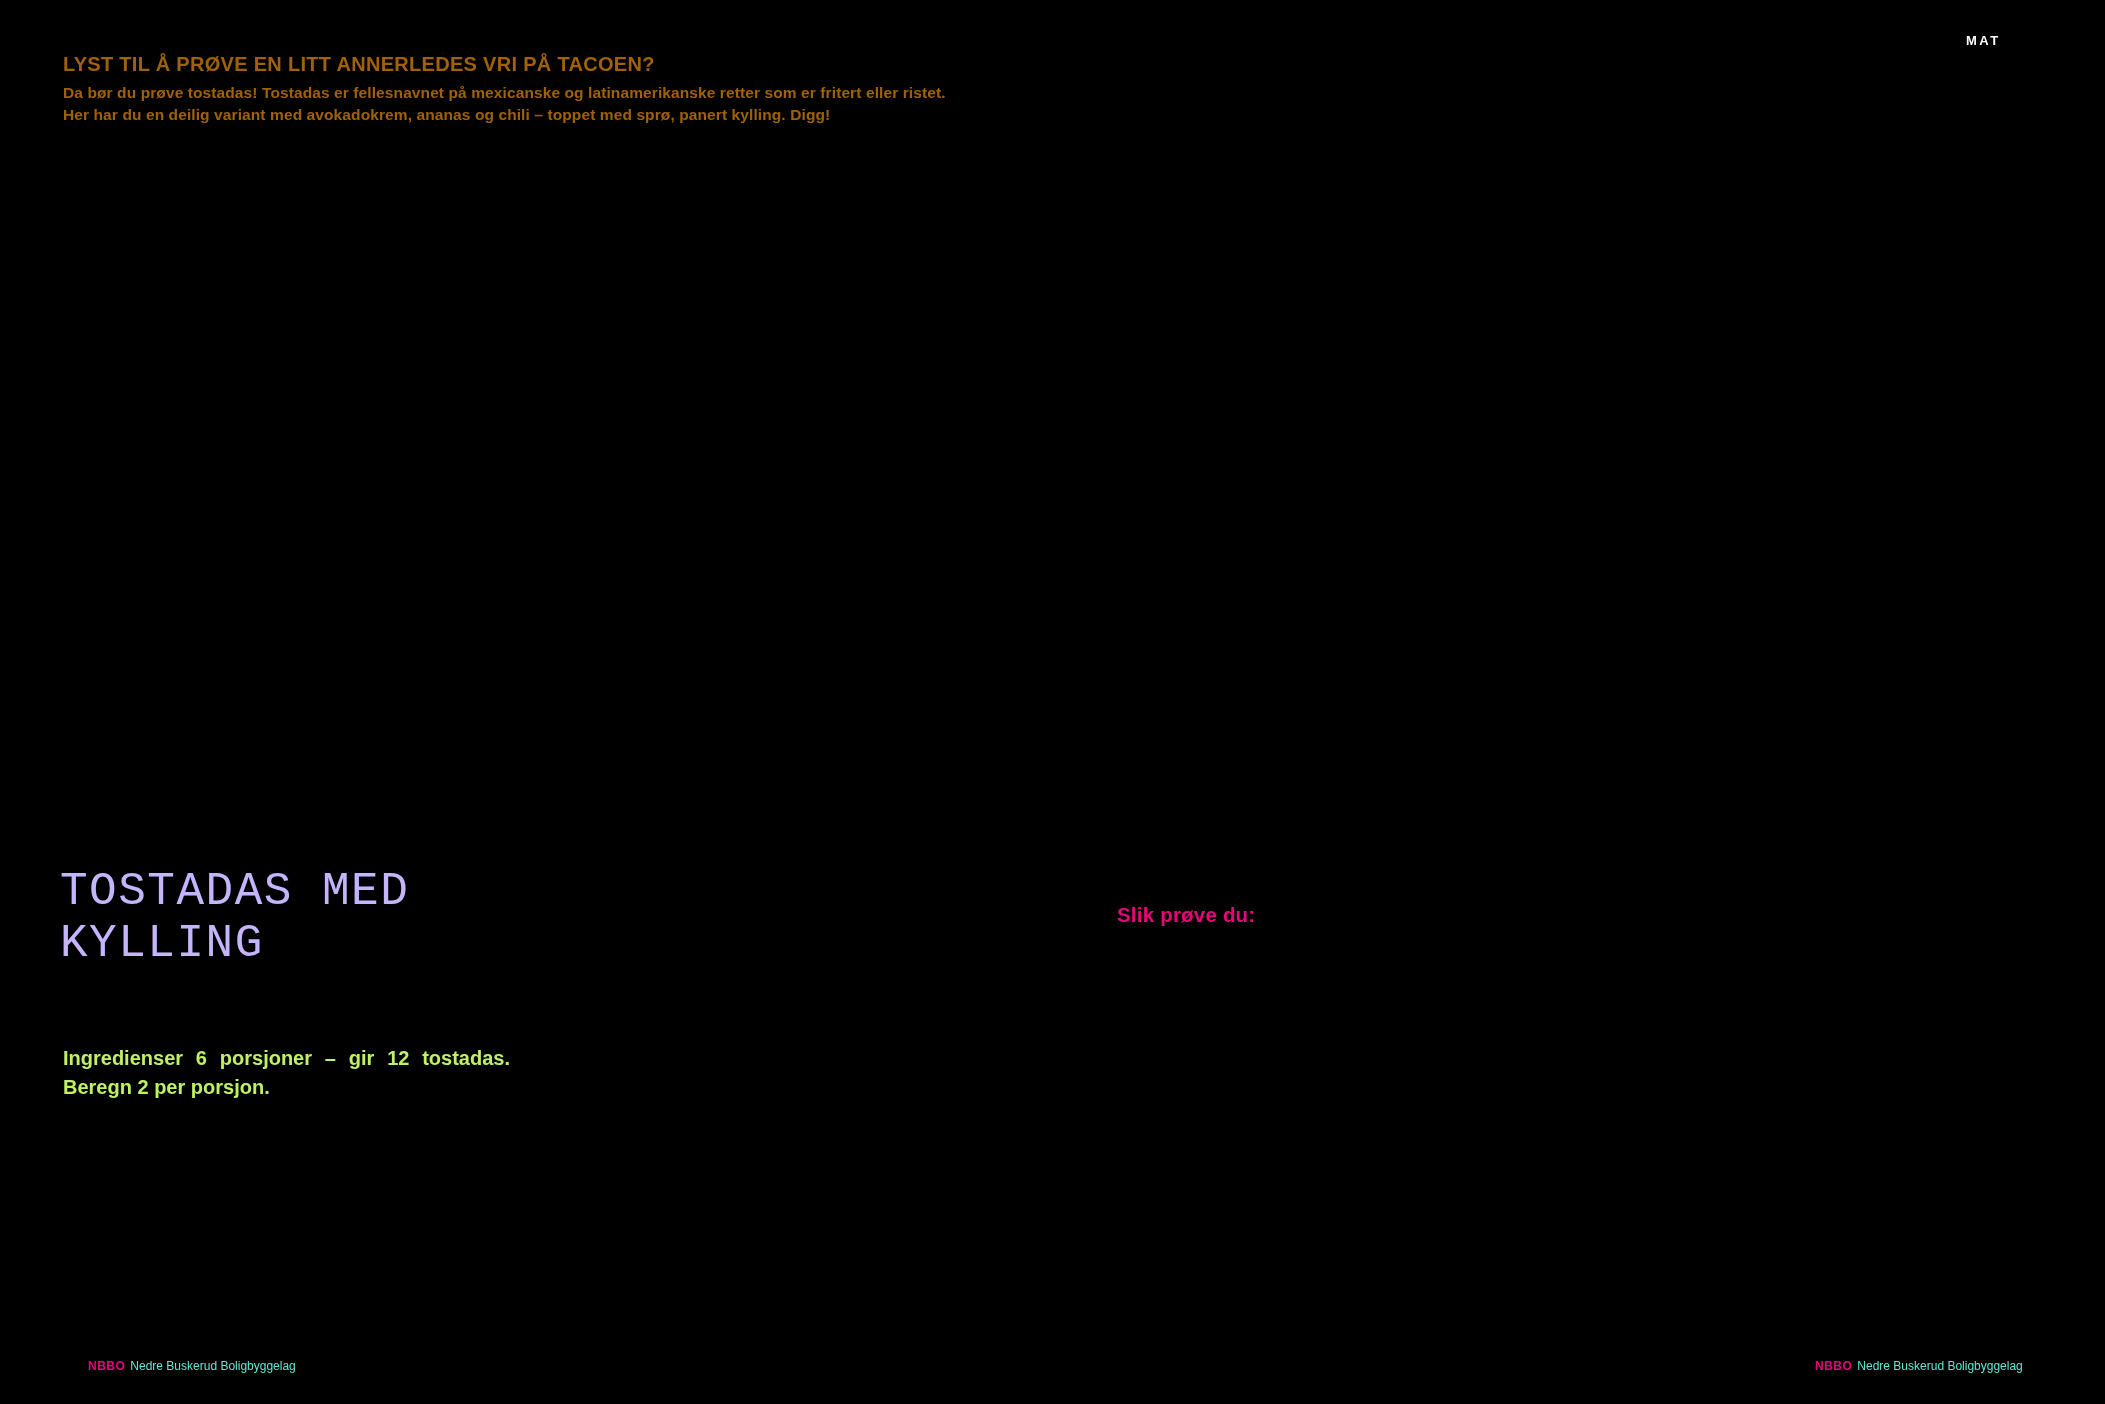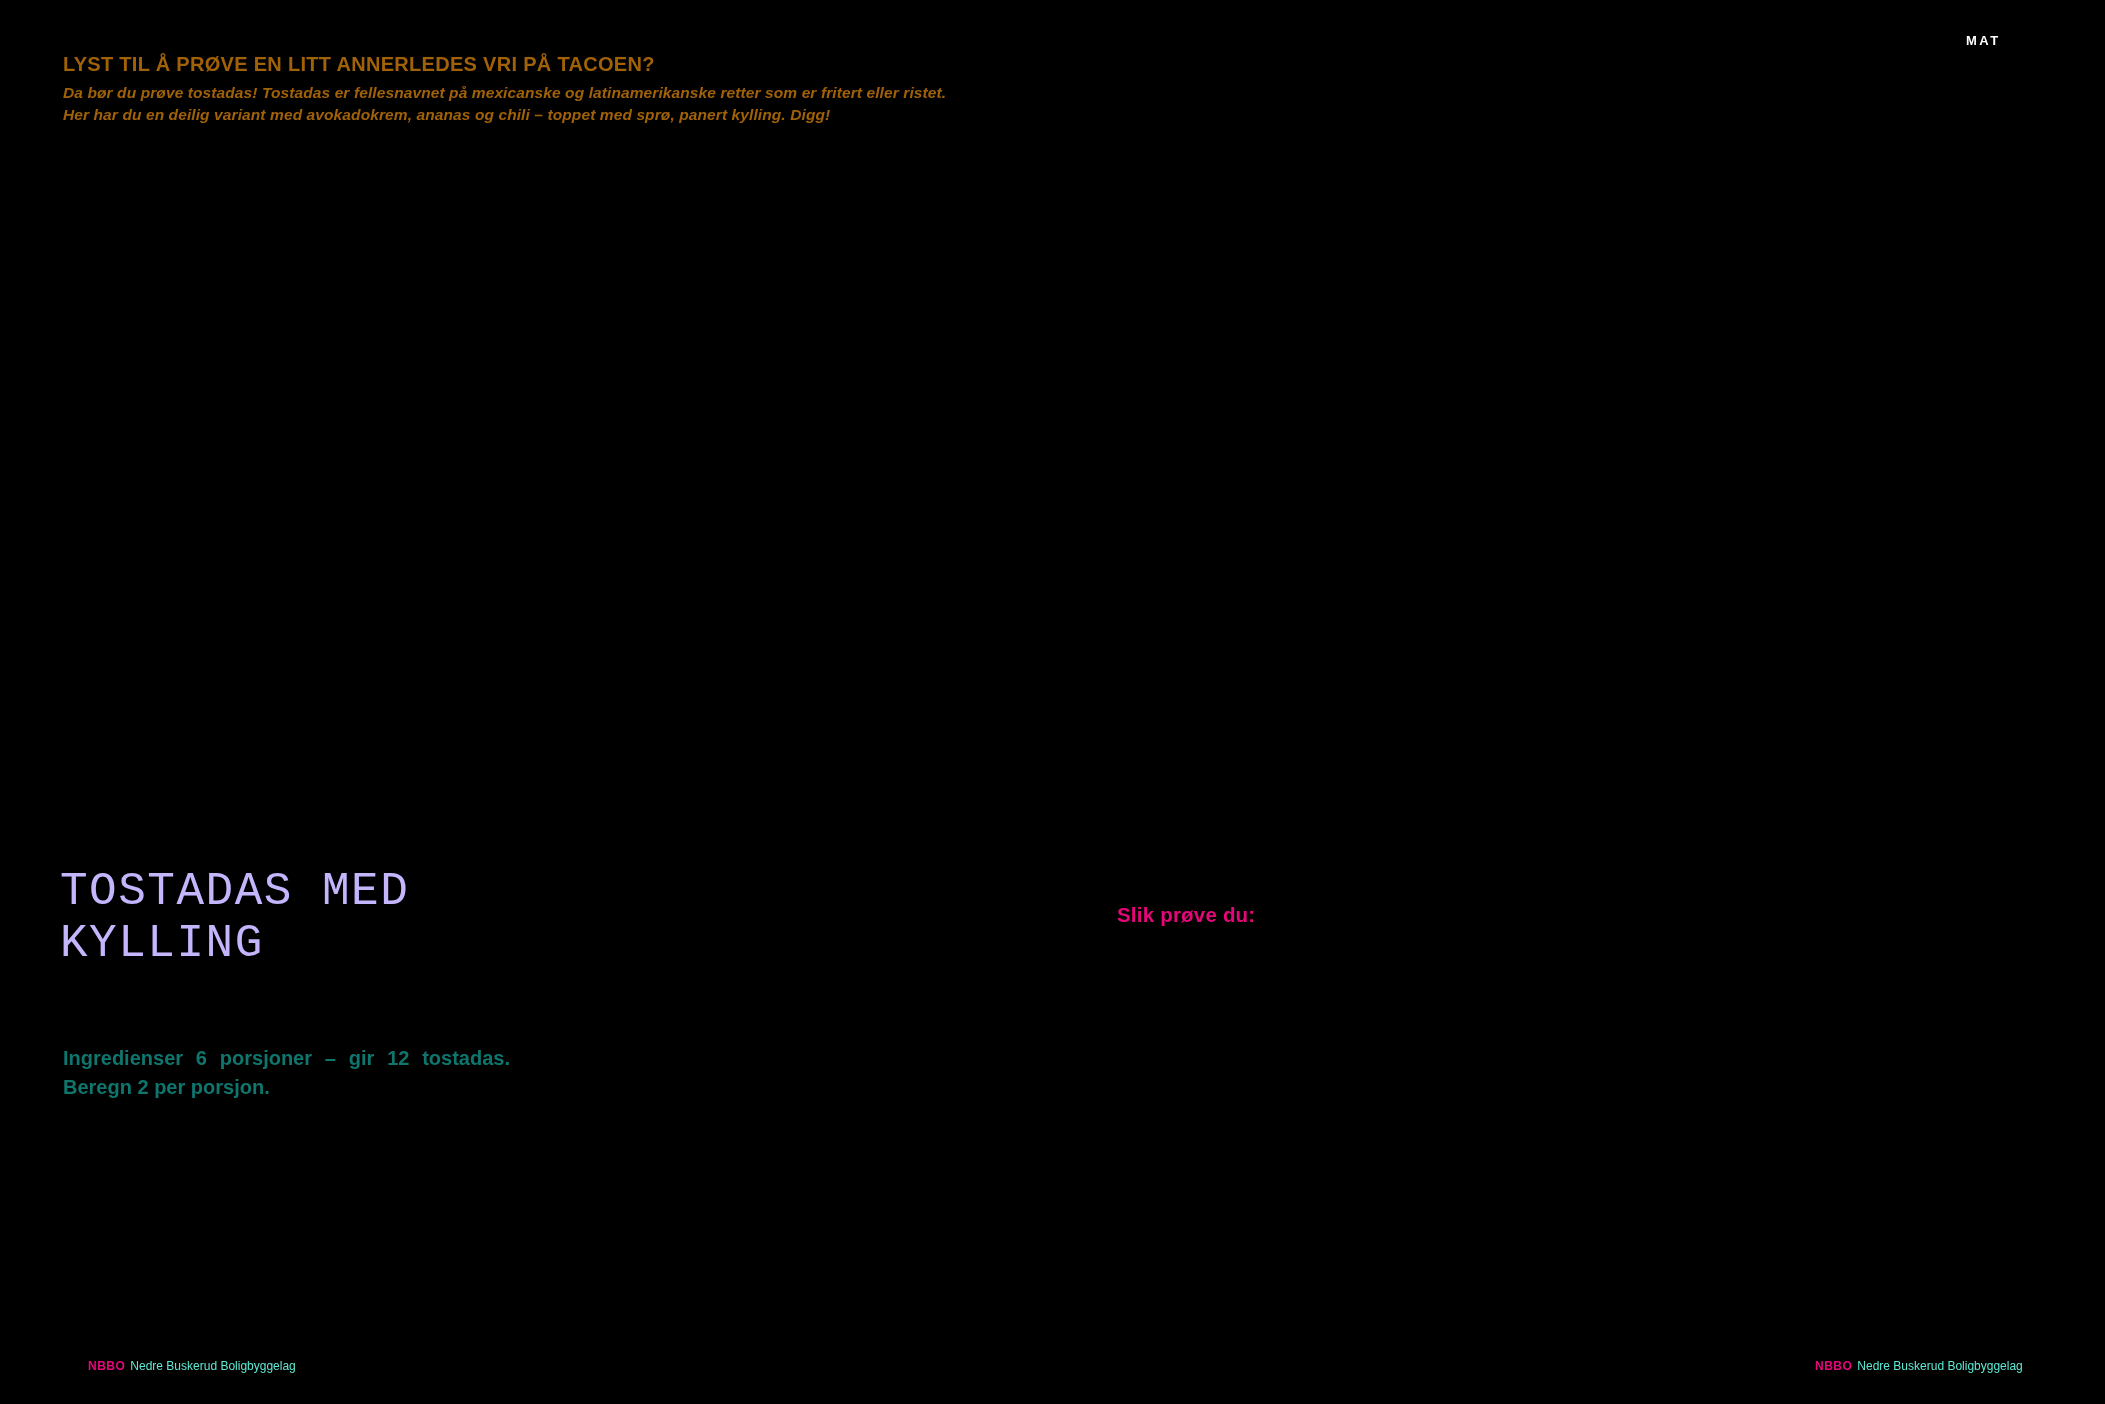--- a/index.html
+++ b/index.html
@@ -37,7 +37,6 @@
     font-weight: 700;
     line-height: 22px;
     letter-spacing: 0.1px;
-    font-style: italic;
   }
 
   

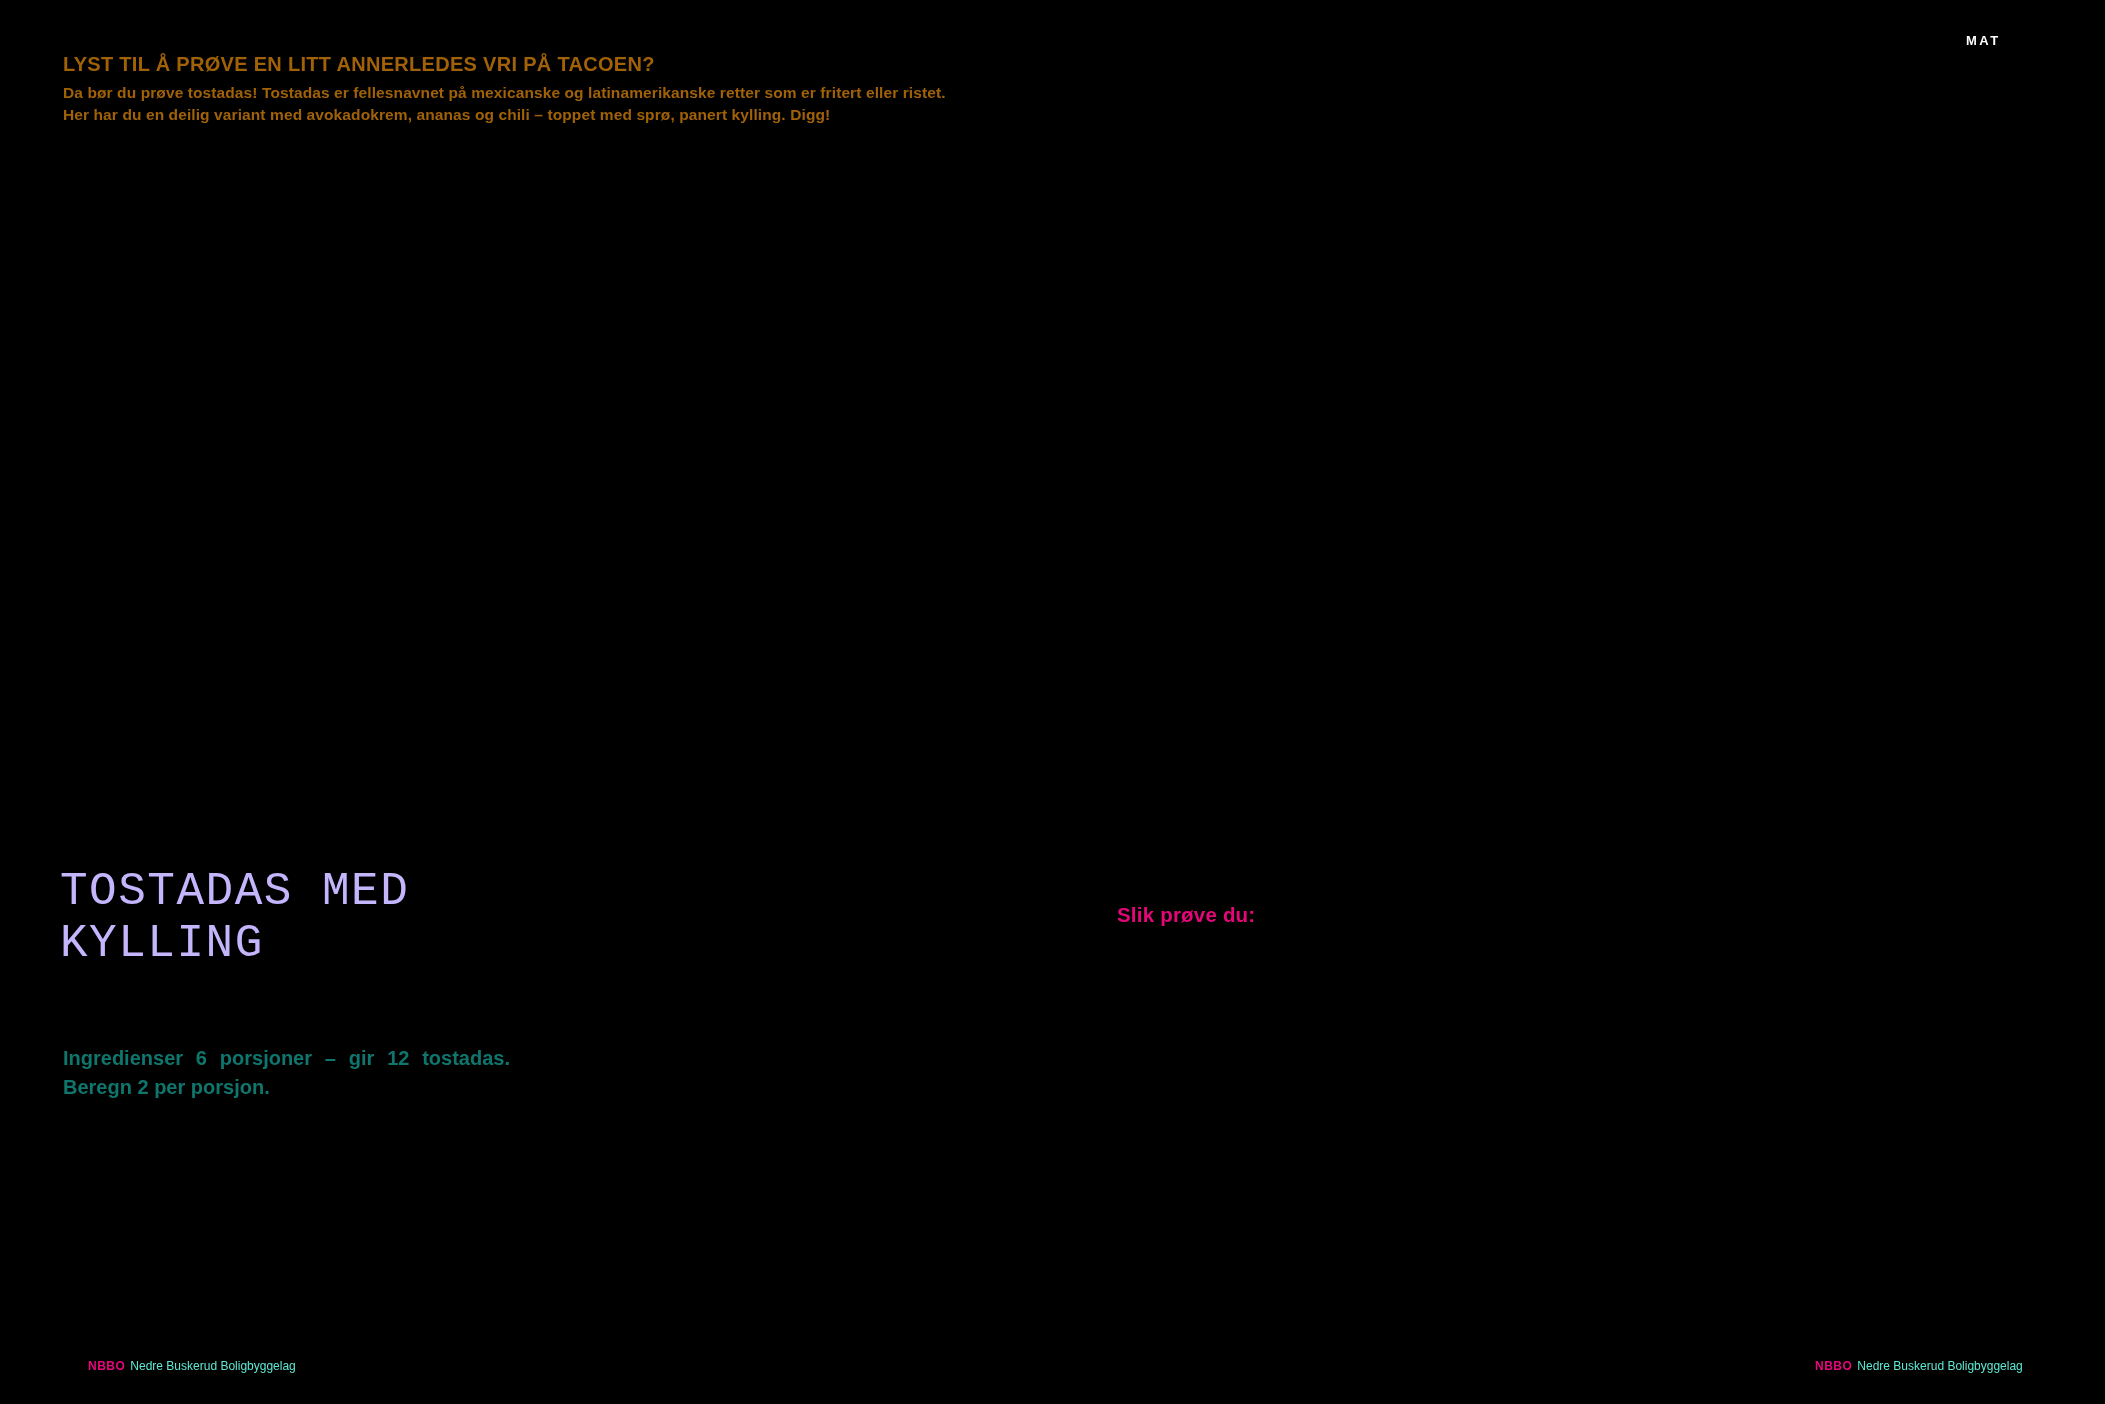--- a/index.html
+++ b/index.html
@@ -70,7 +70,7 @@
     left: 63px;
     top: 1044px;
     width: 447px;
-    color: #0f766e;
+    color: #bef264;
     font-size: 20px;
     font-weight: 700;
     line-height: 29px;

